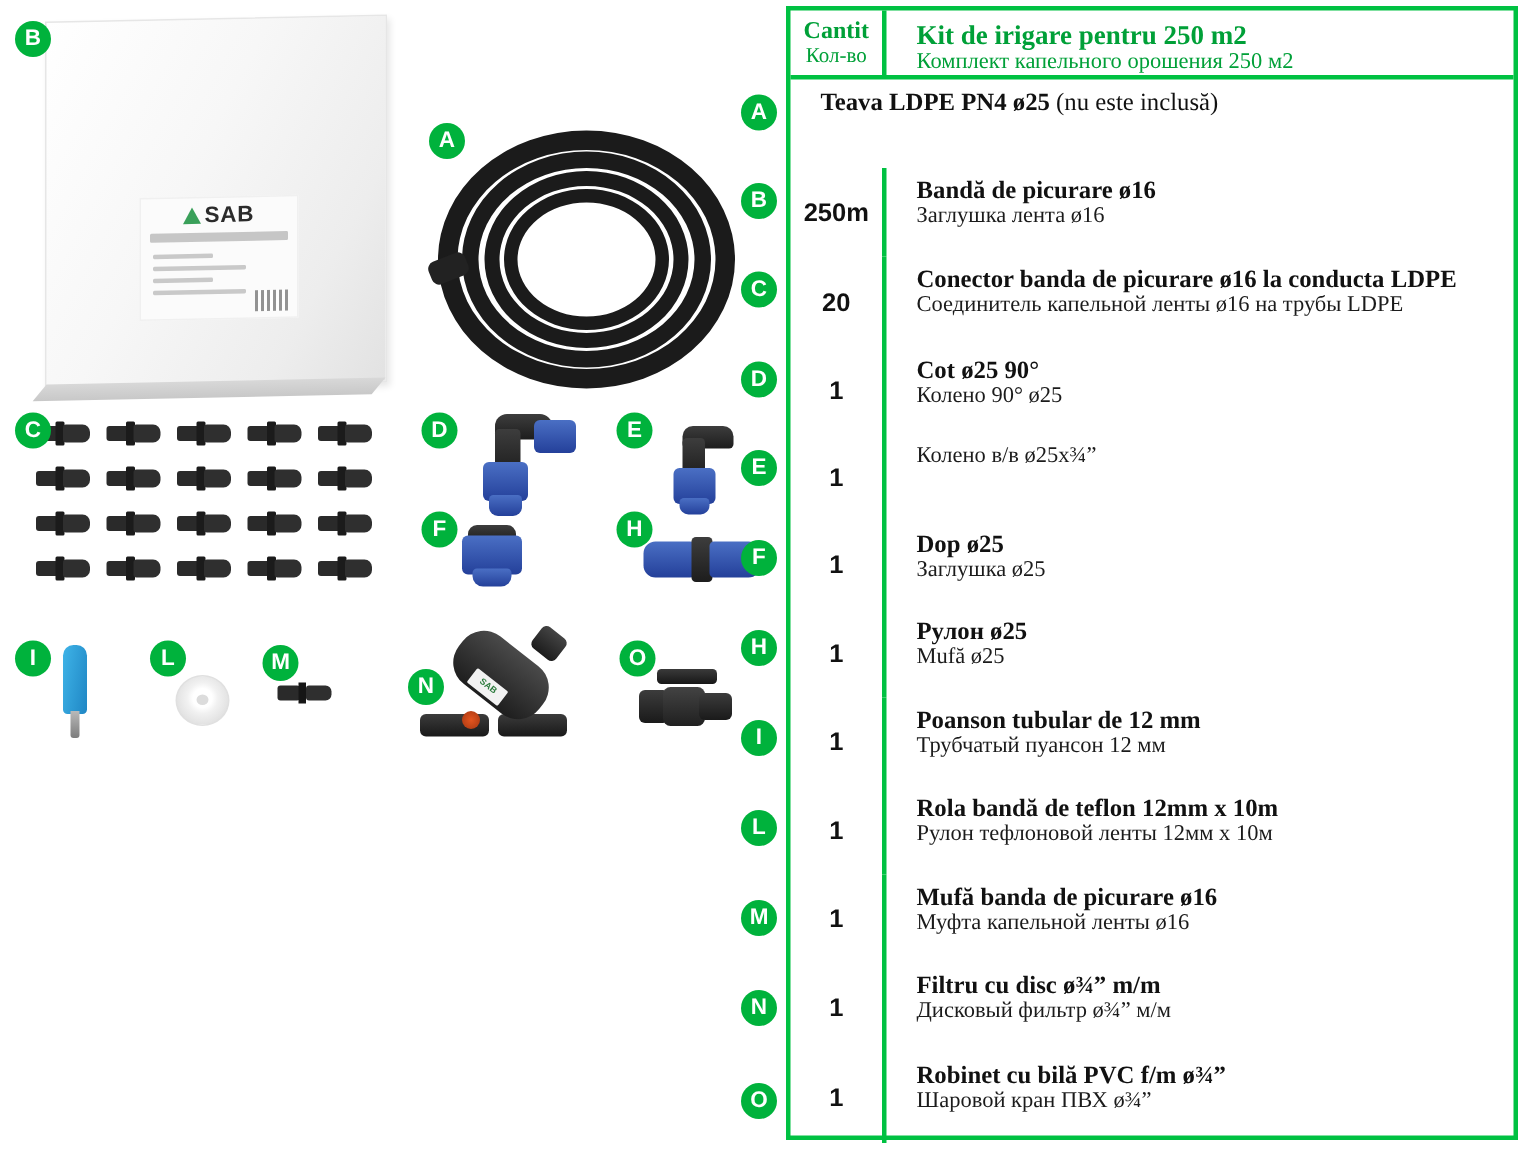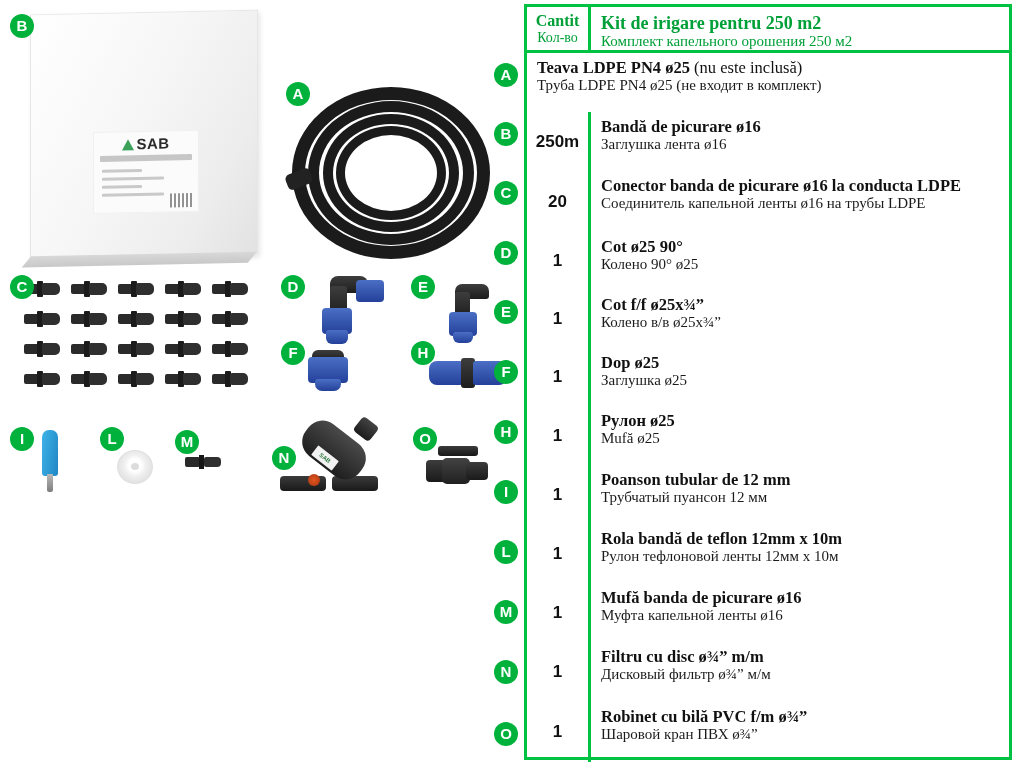--- a/index.html
+++ b/index.html
@@ -177,7 +177,7 @@
     font-family:"Liberation Sans",sans-serif;
   }
   .qty .q{ font-weight:bold; font-size:17px; color:#111; }
-  .desc{ flex:1 1 auto; padding:6px 0 6px 10px; box-sizing:border-box;border-radius:16px; }
+  .desc{ flex:1 1 auto; padding:6px 0 6px 20px; box-sizing:border-box;border-radius:16px; }
   .desc .ro{ font-weight:bold; font-size:16.5px; color:#111; line-height:1.12; }
   .desc .ro .light{ font-weight:normal; }
   .desc .ru{ font-size:15px; color:#1b1b1b; line-height:1.16; }

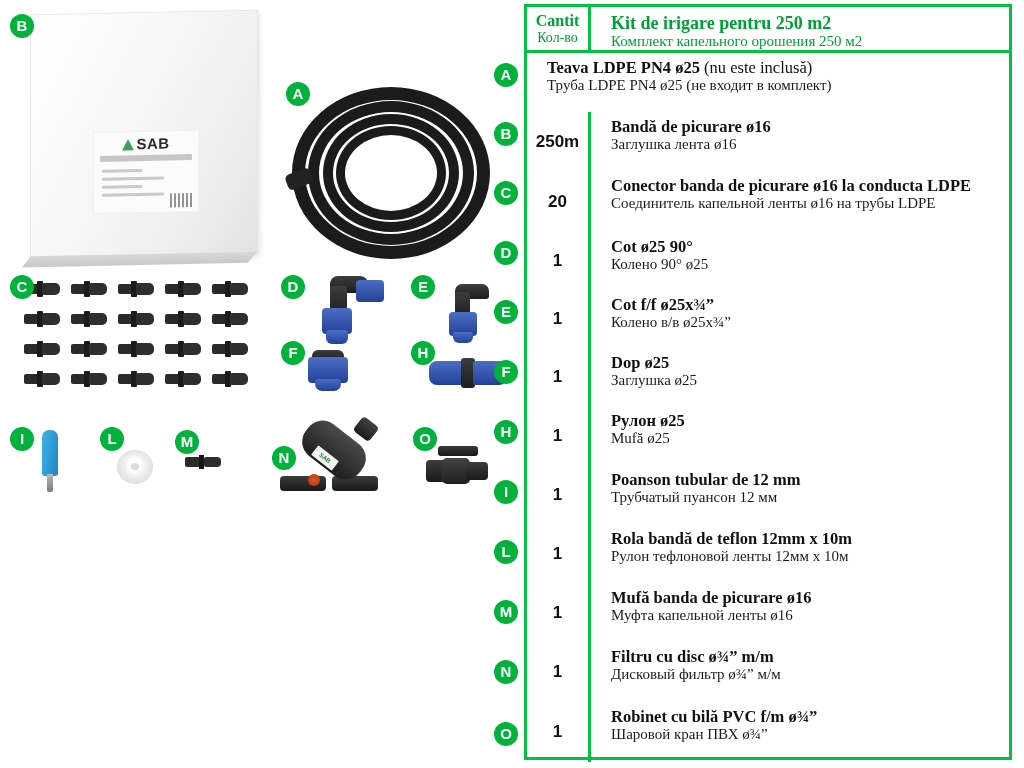--- a/index.html
+++ b/index.html
@@ -419,7 +419,6 @@
     <div class="trow" style="height:59px;">
       <div class="desc">
         <div class="ro"><span>Teava LDPE PN4 ø25</span><span class="light"> (nu este inclusă)</span></div>
-        <div class="ru">Труба LDPE PN4 ø25 (не входит в комплект)</div>
       </div>
     </div>
 

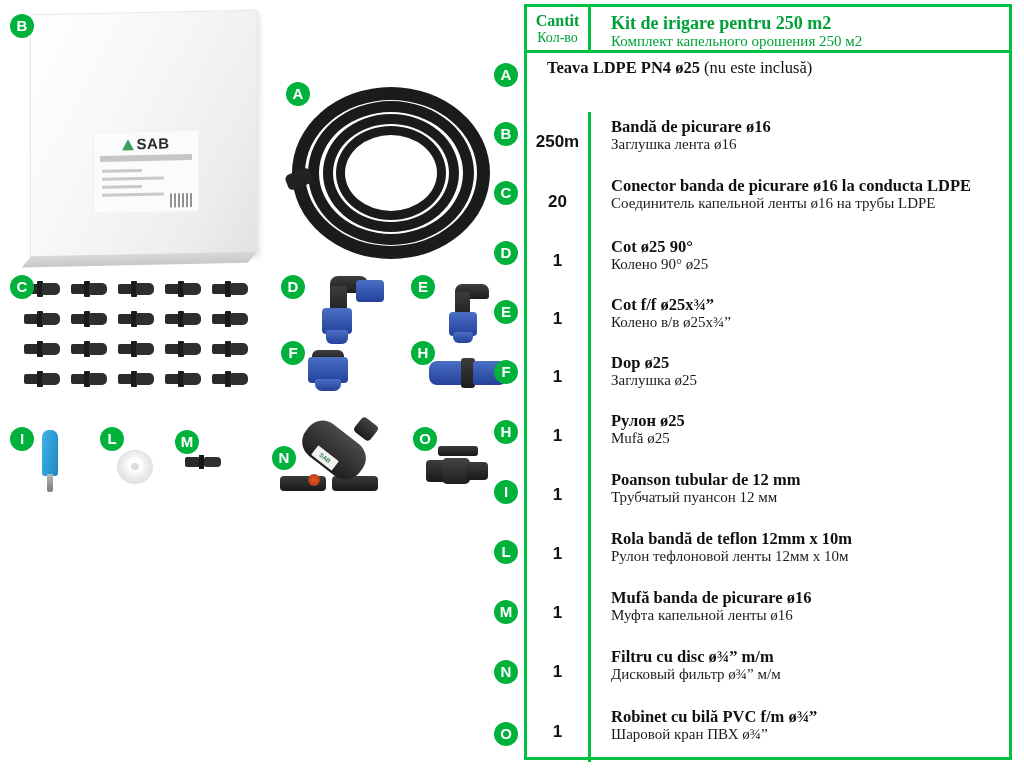--- a/index.html
+++ b/index.html
@@ -457,7 +457,6 @@
         <div class="q">1</div>
       </div>
       <div class="desc">
-        <div class="ro">Cot f/f ø25x¾”</div>
         <div class="ru">Колено в/в ø25x¾”</div>
       </div>
     </div>

